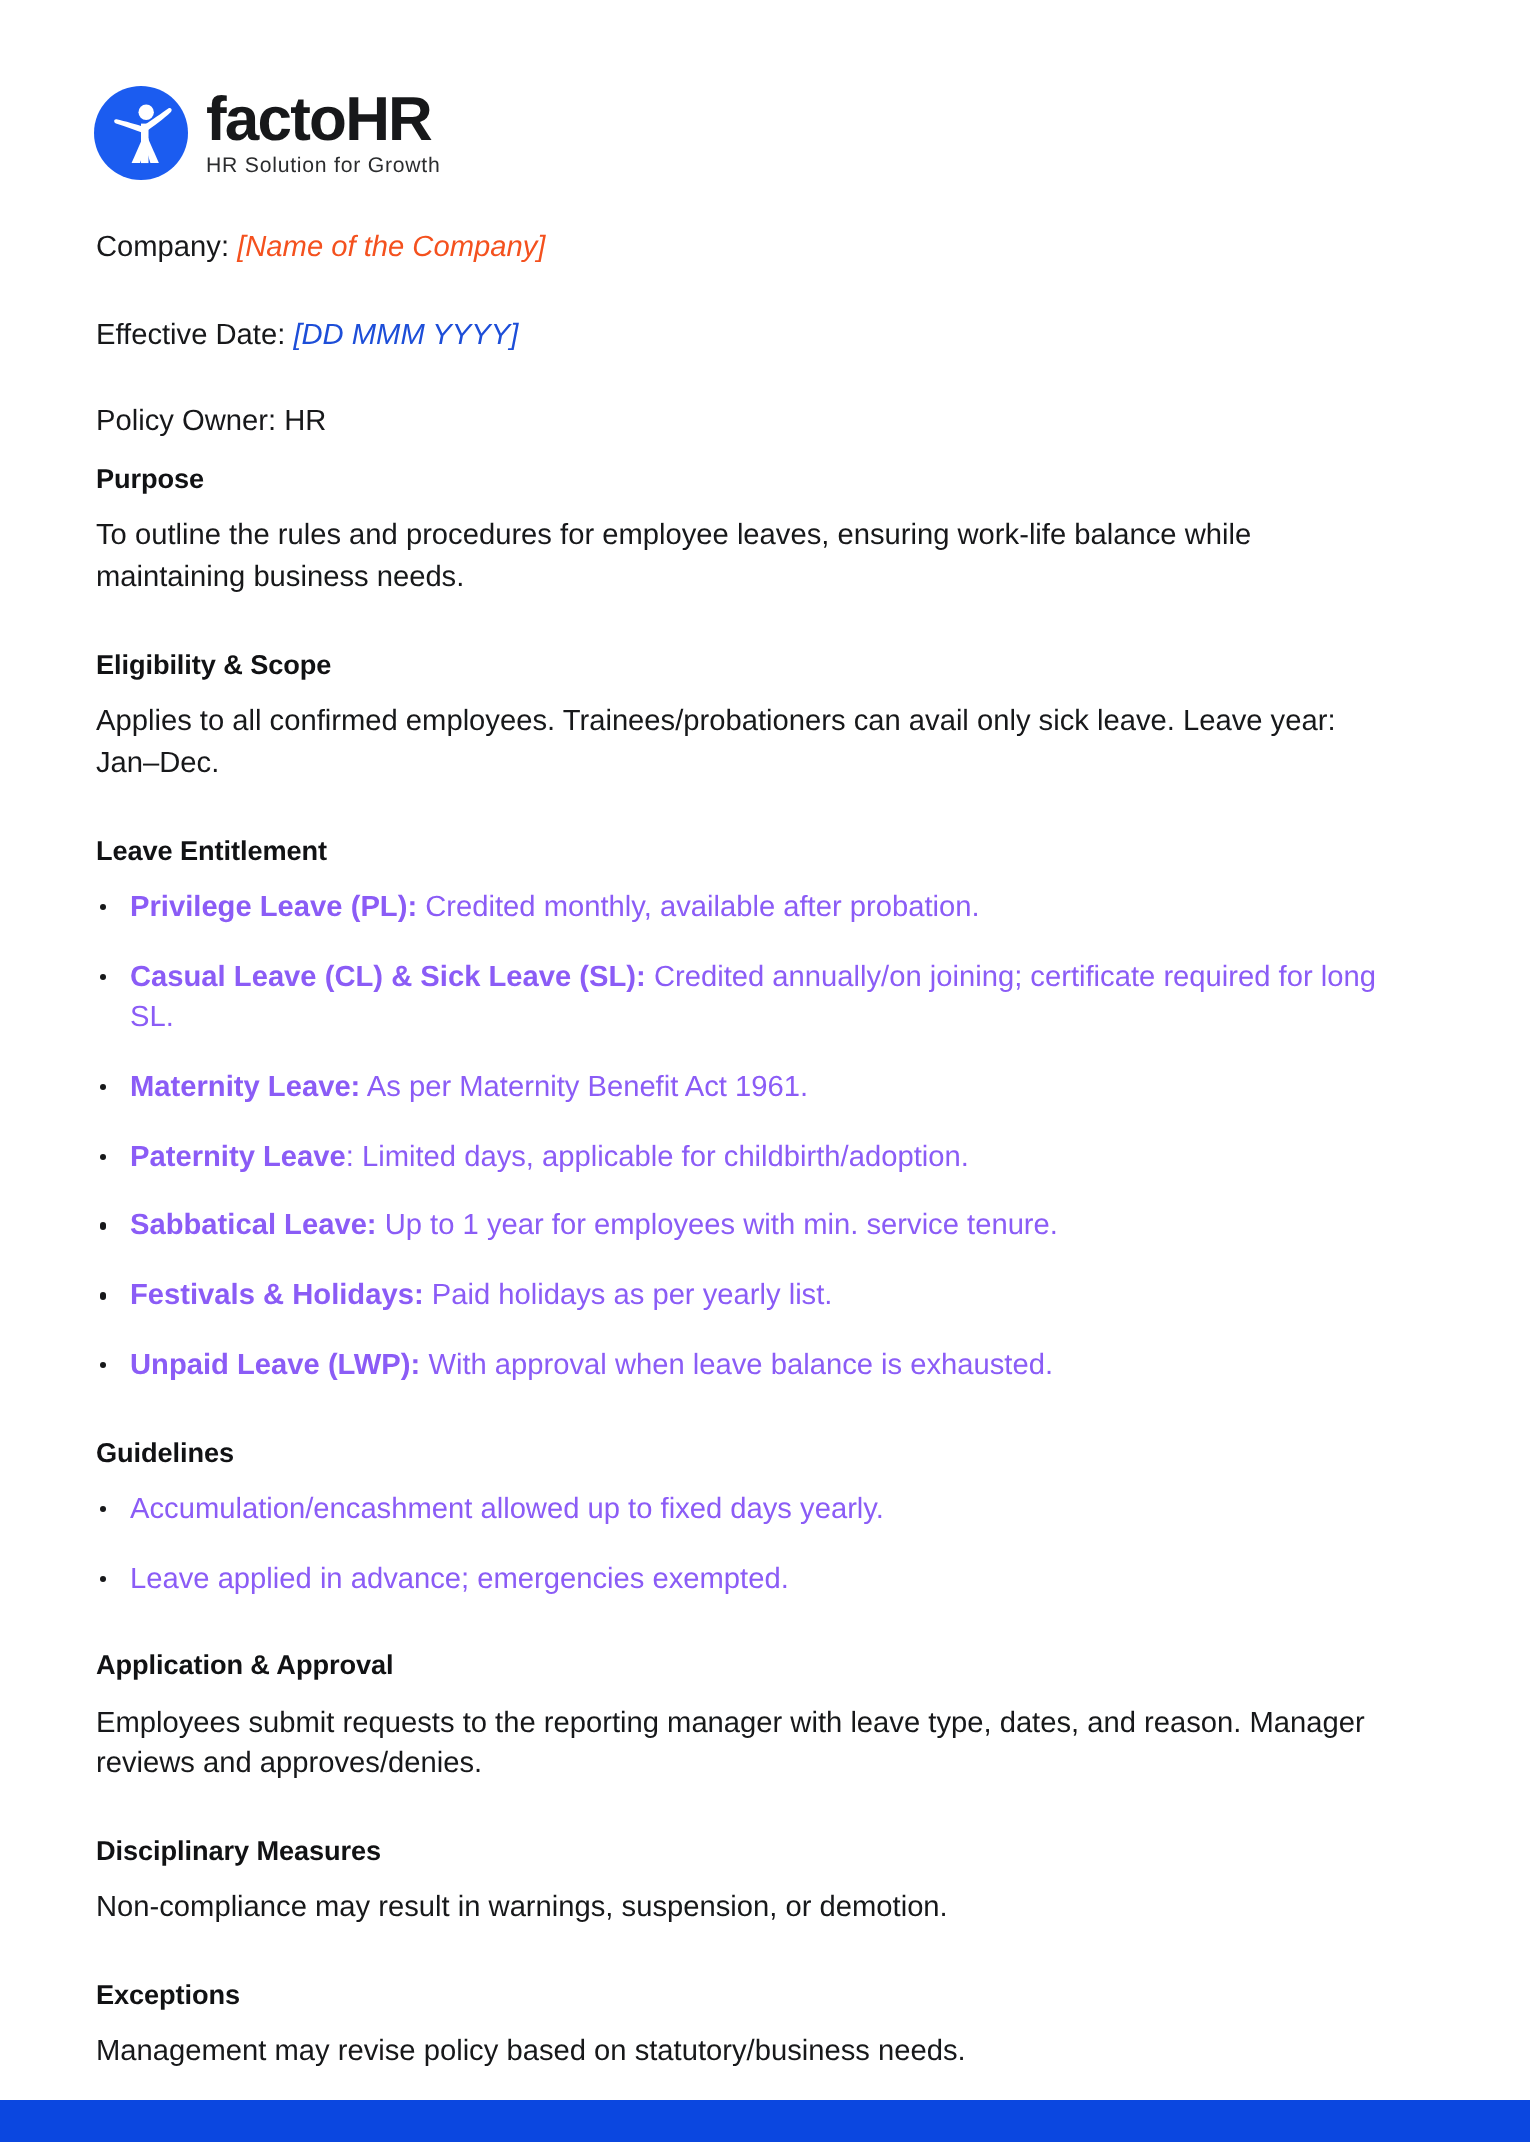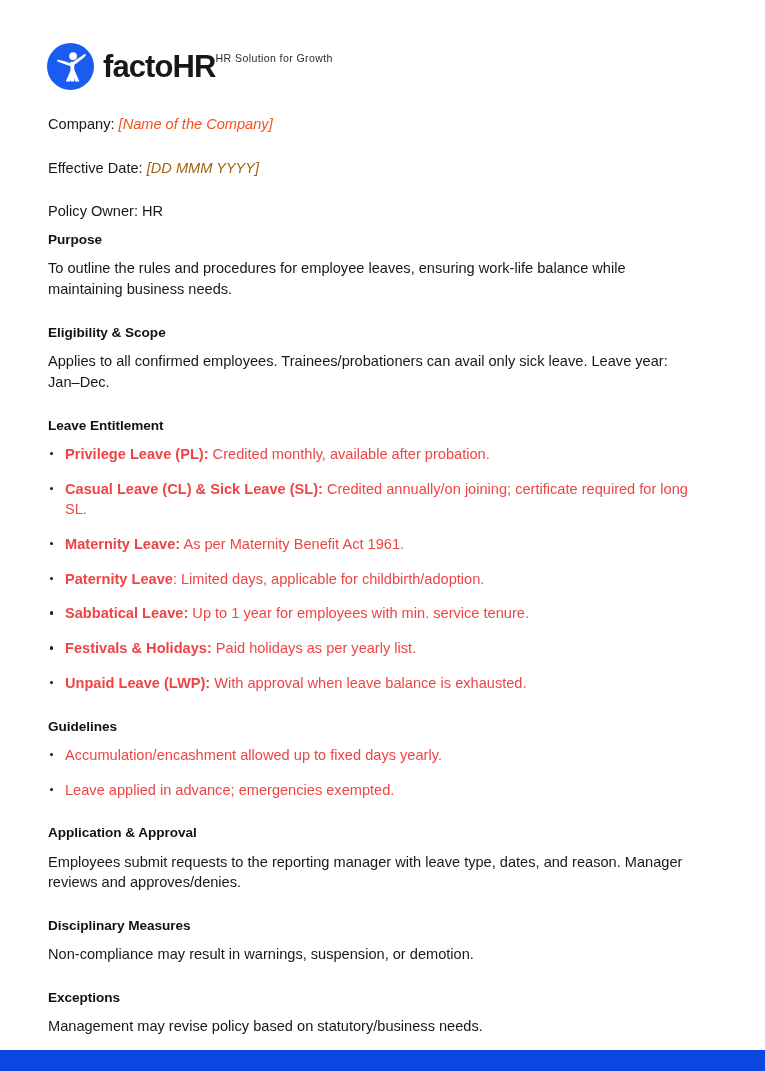--- a/index.html
+++ b/index.html
@@ -43,6 +43,7 @@
   }
   .logo-words {
     display: flex;
+    flex-direction: column;
     justify-content: center;
     padding-top: 1px;
   }

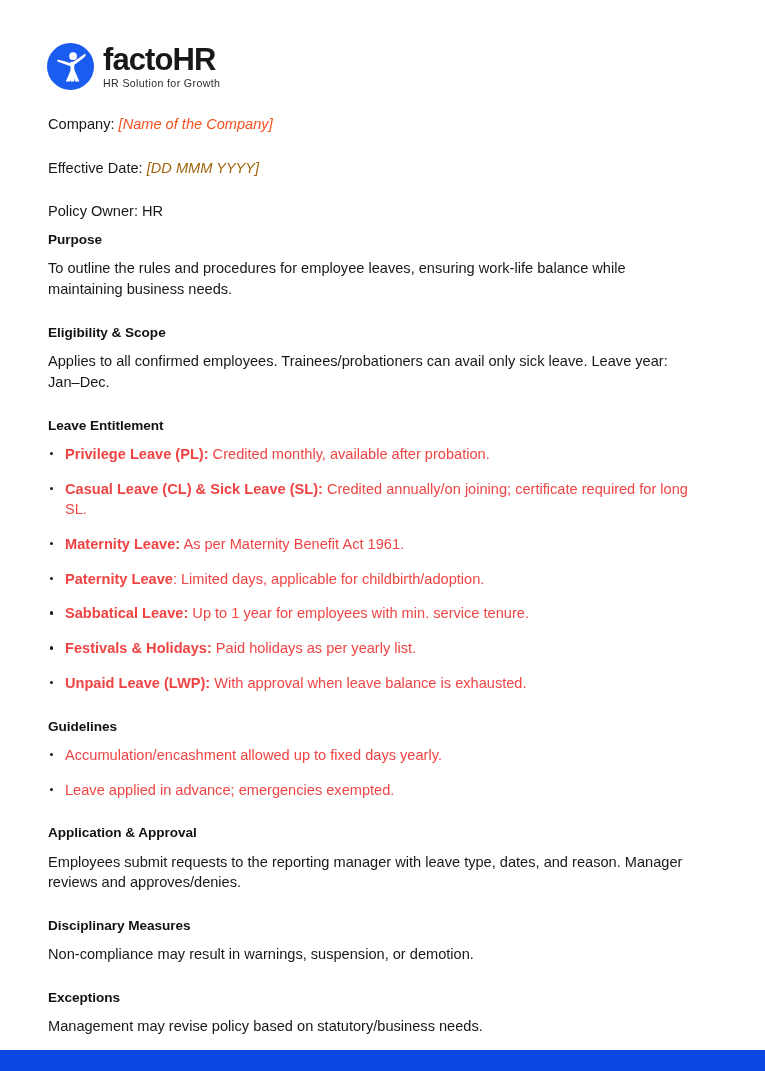--- a/index.html
+++ b/index.html
@@ -170,7 +170,7 @@
 
     <p class="meta-line">
       <span>Effective Date:</span>
-      <span class="ph" style="color: #a16207;">[DD MMM YYYY]</span>
+      <span class="ph" style="color: #1d4ed8;">[DD MMM YYYY]</span>
     </p>
 
     <p class="meta-line">Policy Owner: HR</p>

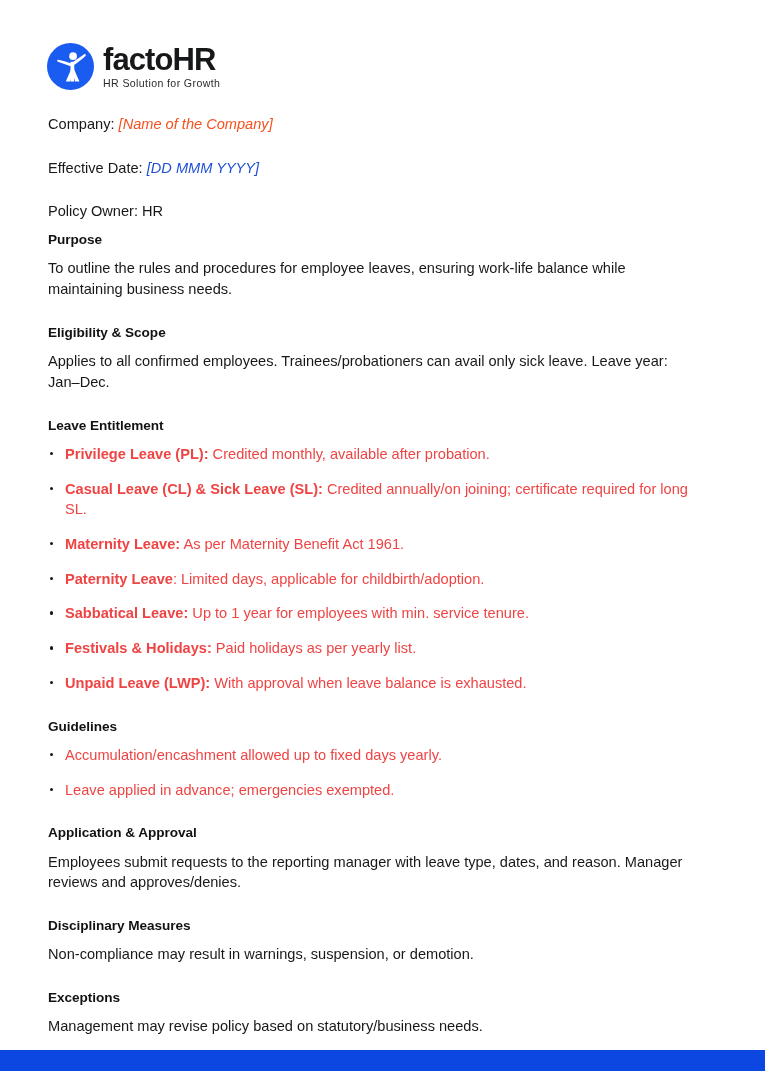--- a/index.html
+++ b/index.html
@@ -115,7 +115,7 @@
     font-size: 14.6px;
     line-height: 1.42;
     margin-bottom: 14px;
-    color: #ef4444;
+    color: #8b5cf6;
   }
   ul.bullets li:last-child { margin-bottom: 0; }
   ul.bullets li::before {

